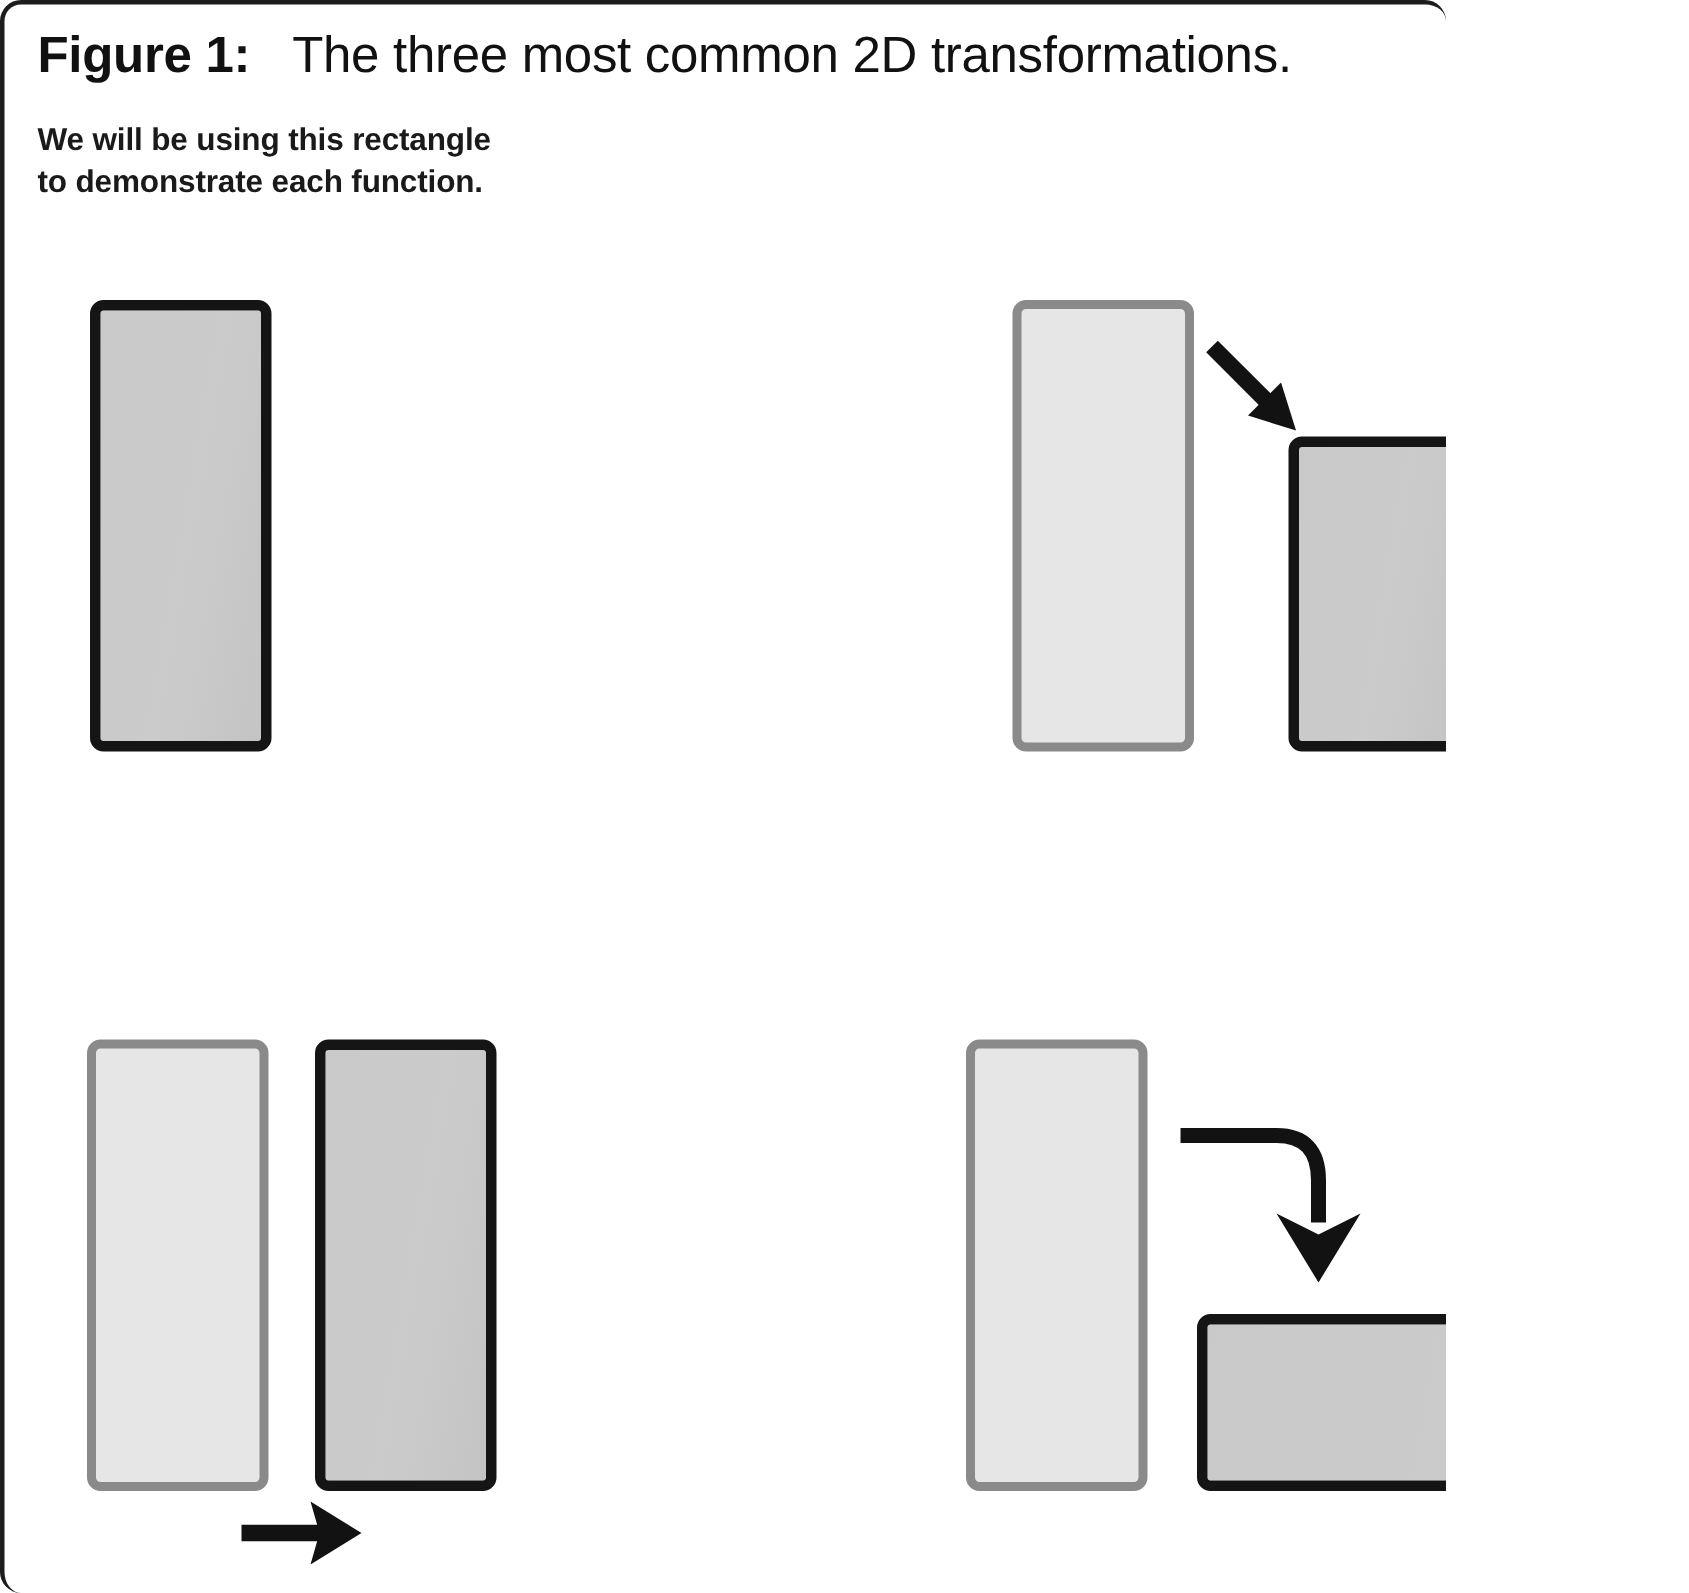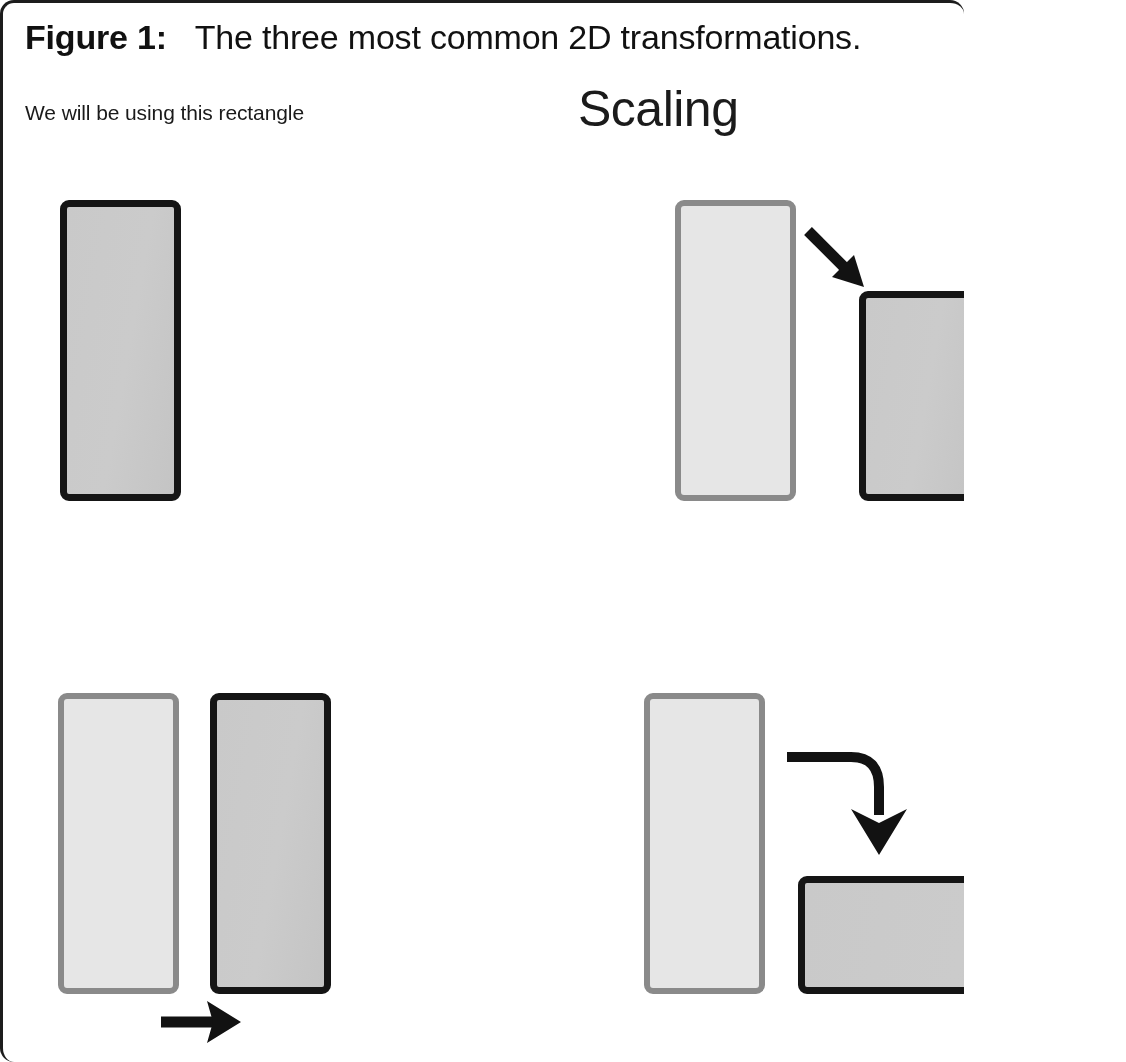--- a/index.html
+++ b/index.html
@@ -47,12 +47,12 @@
   .subcaption {
     position: absolute;
     left: 22px;
-    top: 96px;
+    top: 77px;
     width: 400px;
     color: #1a1a1a;
     font-size: 21px;
     line-height: 28px;
-    font-weight: 400;
+    font-weight: 700;
     letter-spacing: -0.1px;
   }
   .subcaption span { display: block; }

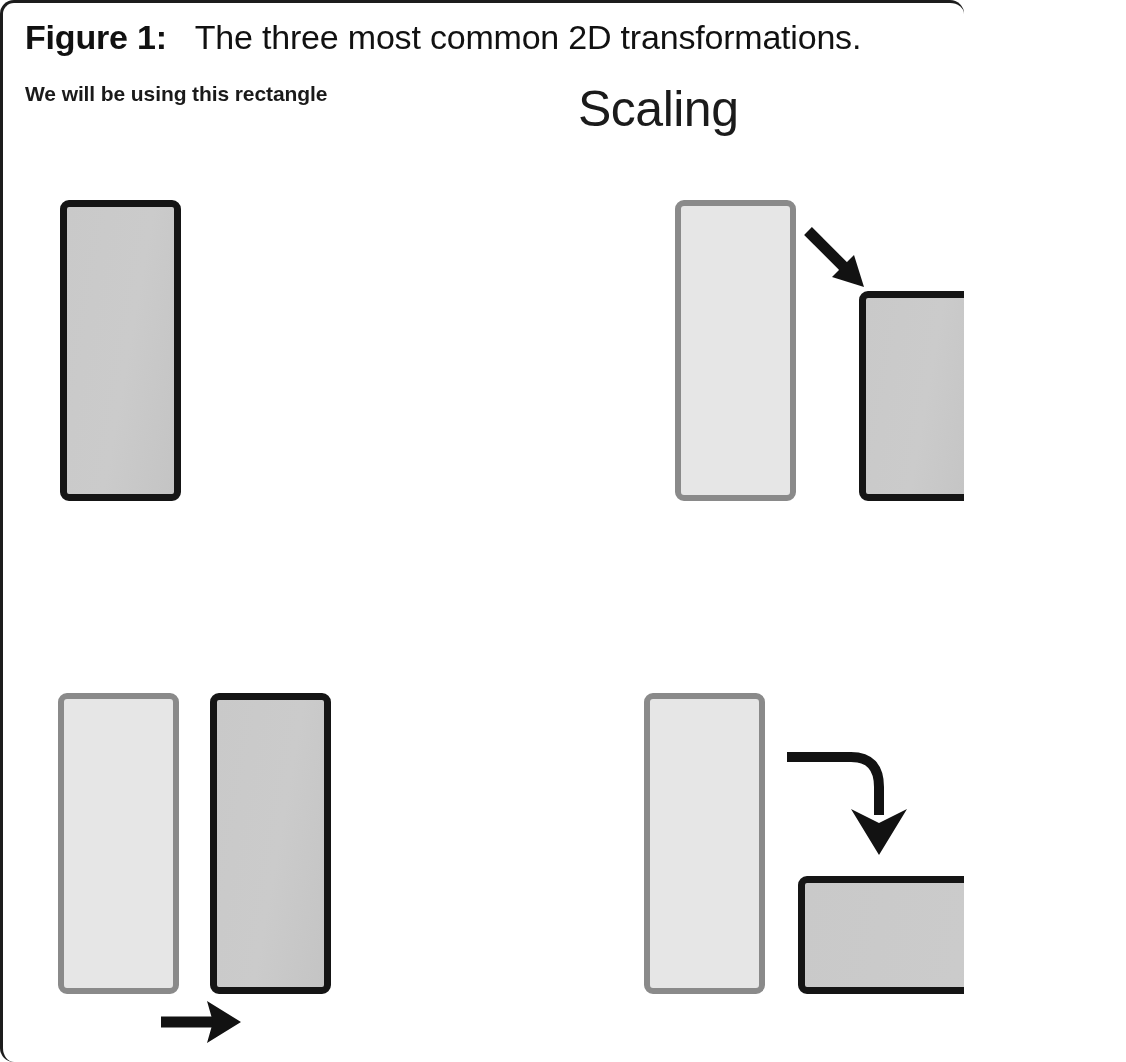--- a/index.html
+++ b/index.html
@@ -127,6 +127,7 @@
 
   <div class="subcaption">
     <span>We will be using this rectangle</span>
+    <span>to demonstrate each function.</span>
   </div>
 
   <div class="section-heading heading-scaling">Scaling</div>

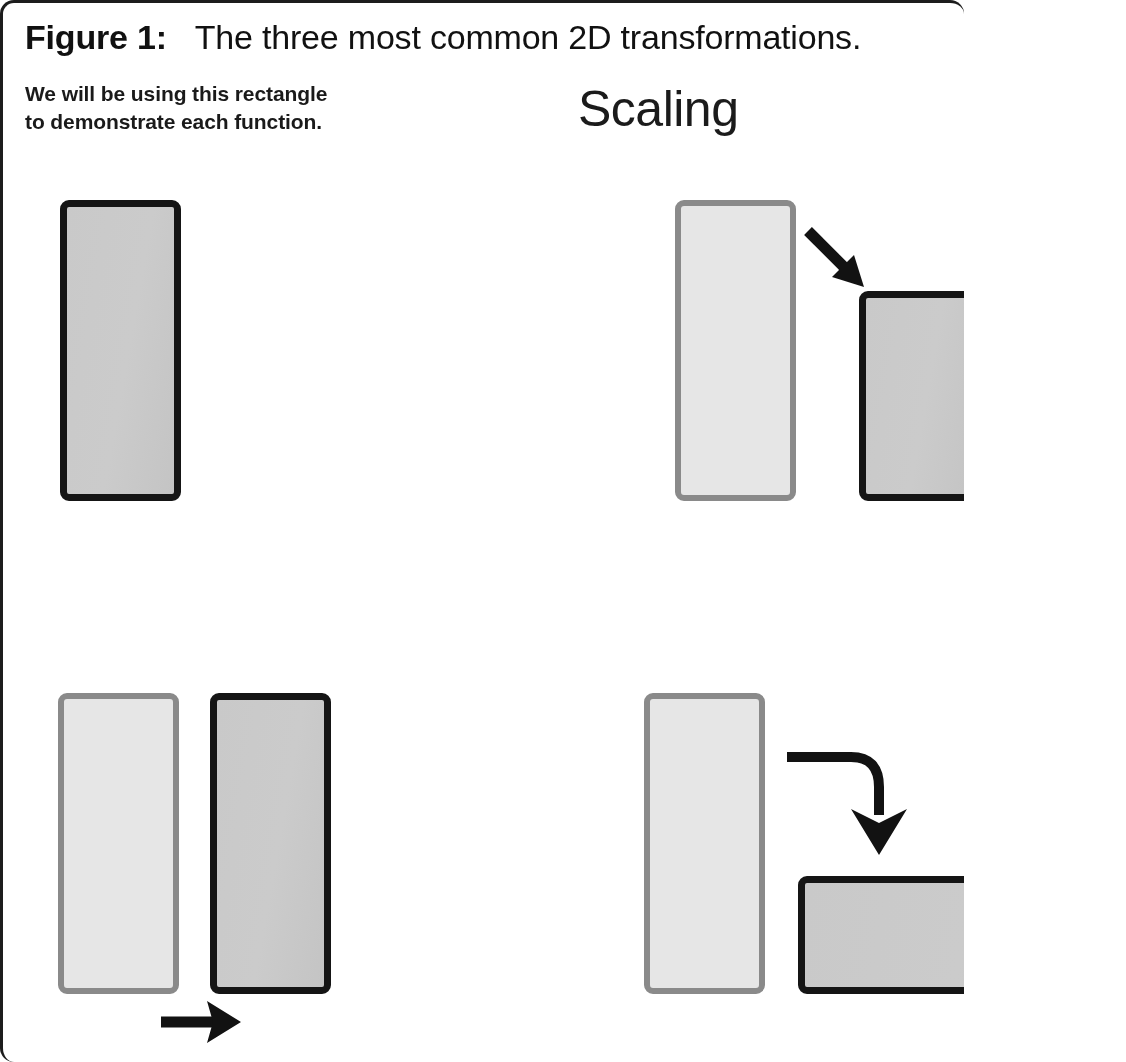--- a/index.html
+++ b/index.html
@@ -130,7 +130,6 @@
     <span>to demonstrate each function.</span>
   </div>
 
-  <div class="section-heading heading-scaling">Scaling</div>
 
   <div class="rect rect-solid rect-base"></div>
 

